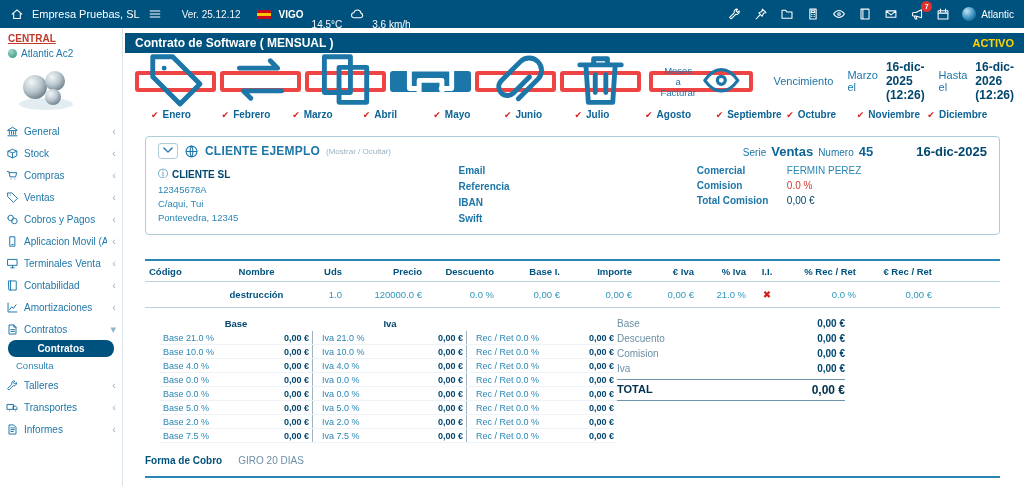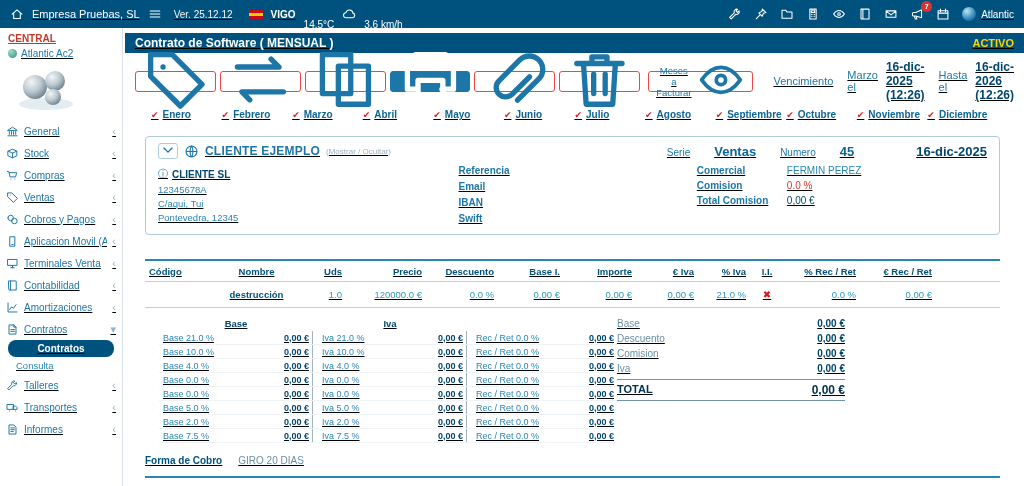--- a/index.html
+++ b/index.html
@@ -5,7 +5,7 @@
   *{box-sizing:border-box;margin:0;padding:0}
   html,body{background:#fff}
   body{font-family:"Liberation Sans","DejaVu Sans",sans-serif;}
-  .app{width:1024px;height:486px;overflow:hidden;display:flex;flex-direction:column;background:#fff;text-decoration:underline;}
+  .app{width:1024px;height:486px;overflow:hidden;display:flex;flex-direction:column;background:#fff;}
 
   
   .topbar{flex:0 0 28px;height:28px;background:#00527e;color:#fff;display:flex;align-items:center;padding:0 10px;}

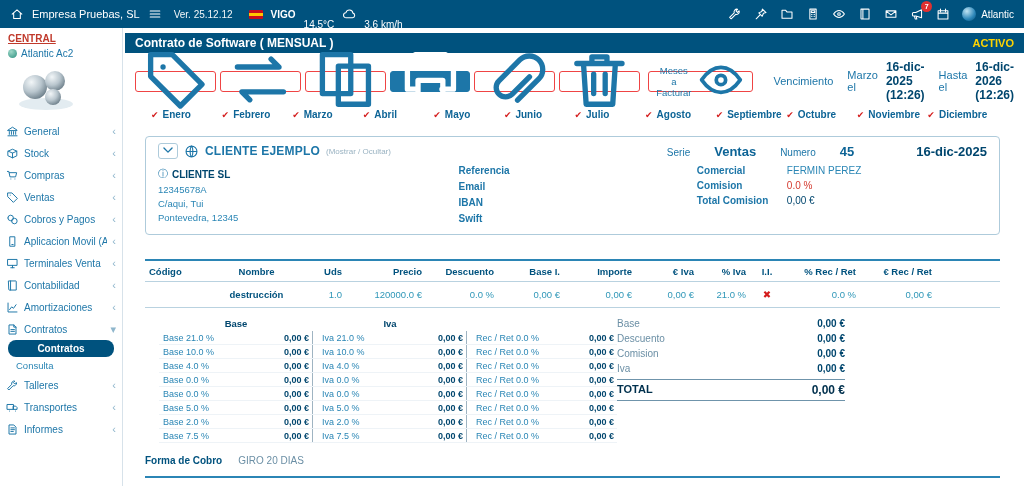--- a/index.html
+++ b/index.html
@@ -14,7 +14,7 @@
   .tb-icon{width:14px;height:14px;display:inline-flex;color:#fff;cursor:pointer;}
   .tb-icon svg{width:100%;height:100%;}
   .tb-company{font-size:11px;cursor:pointer;}
-  .tb-version{font-size:10px;opacity:.95;margin-left:4px;}
+  .tb-version{font-size:10px;opacity:.95;margin-left:12px;}
   .flag{width:14px;height:9px;border-radius:1px;margin-left:8px;
         background:linear-gradient(180deg,#c60b1e 30%,#ffc400 30%,#ffc400 70%,#c60b1e 70%);}
   .tb-city{font-size:10px;font-weight:bold;}

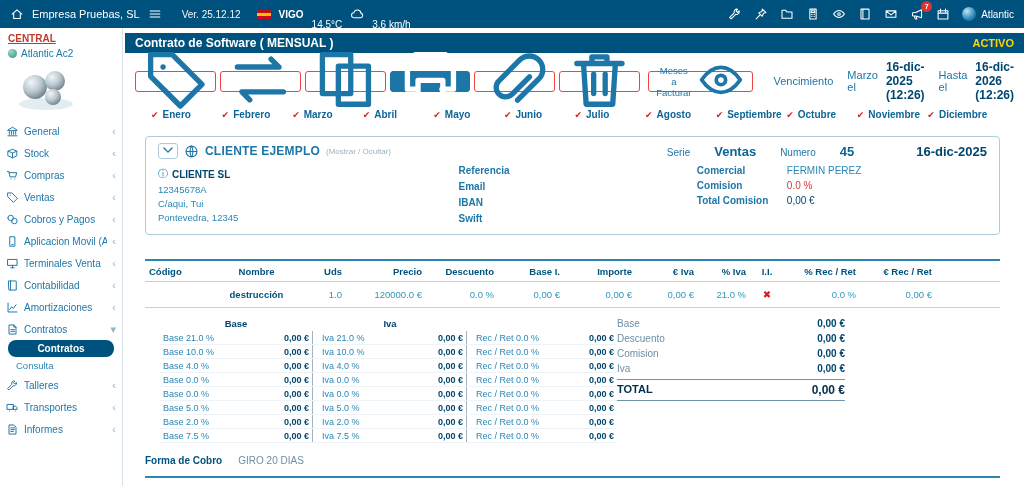--- a/index.html
+++ b/index.html
@@ -51,7 +51,7 @@
 
   
   .toolbar{display:flex;align-items:center;gap:4px;padding:7px 10px 4px;}
-  .tbtn{height:21px;min-width:23px;border:1px solid #ef4444;border-radius:3px;background:#fff;color:#1d76a8;
+  .tbtn{height:21px;min-width:23px;border:4px solid #ef4444;border-radius:3px;background:#fff;color:#1d76a8;
         display:inline-flex;align-items:center;justify-content:center;gap:4px;cursor:pointer;padding:0 4px;}
   .tbtn svg{width:12px;height:12px;}
   .tbtn.active{background:#1d76a8;color:#fff;border-color:#1d76a8;}

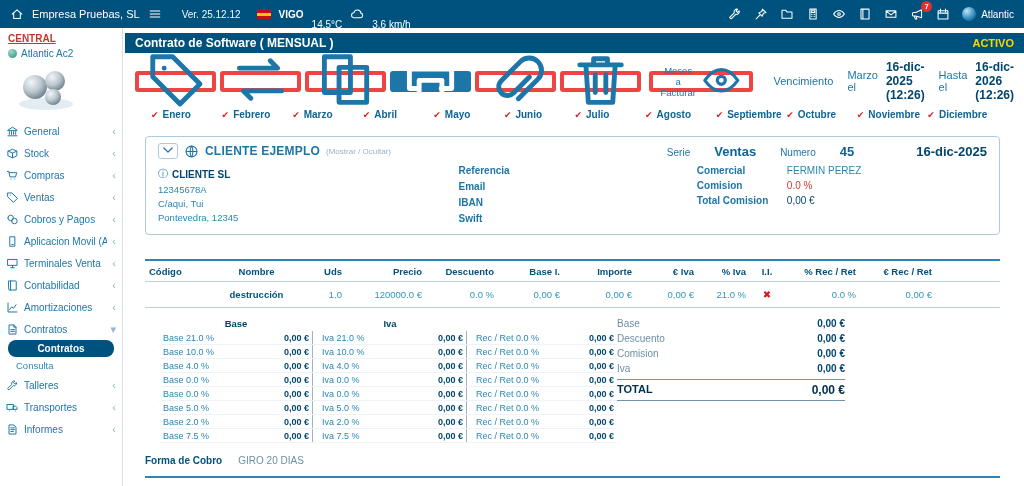--- a/index.html
+++ b/index.html
@@ -75,7 +75,7 @@
   .cc-globe svg{width:100%;height:100%;}
   .cc-title{color:#1d76a8;font-size:12px;font-weight:bold;letter-spacing:.2px;cursor:pointer;}
   .cc-hint{color:#9ab3c2;font-size:8px;}
-  .cc-right{margin-left:auto;display:flex;align-items:baseline;gap:24px;}
+  .cc-right{margin-left:auto;display:flex;align-items:baseline;gap:5px;}
   .cc-klabel{font-size:10px;color:#1d76a8;}
   .cc-kvalue{font-size:13px;font-weight:bold;color:#0d6496;}
   .cc-date{font-size:13px;font-weight:bold;color:#00466e;margin-left:38px;}

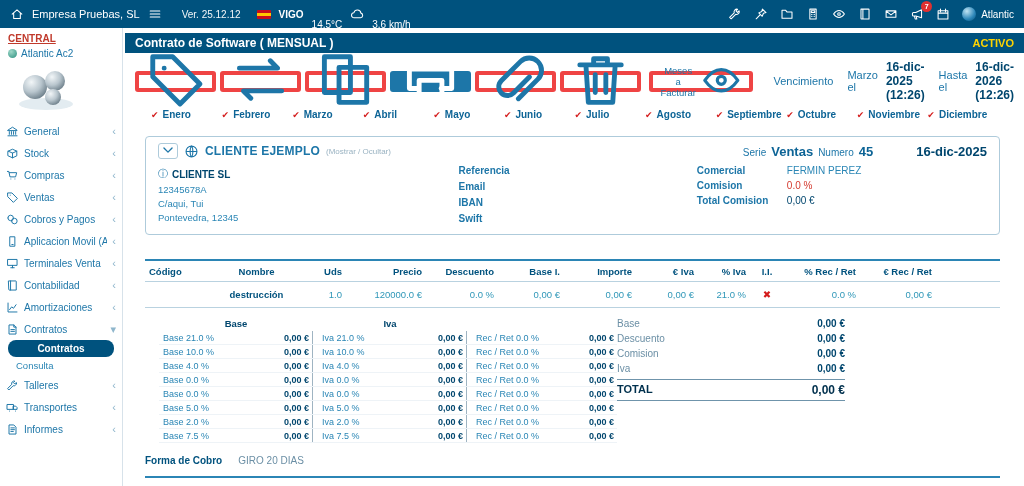--- a/index.html
+++ b/index.html
@@ -499,8 +499,8 @@
             <div class="cc-line">Pontevedra, 12345</div>
           </div>
           <div class="cc-col2">
+            <div class="cc-flabel">Email</div>
             <div class="cc-flabel">Referencia</div>
-            <div class="cc-flabel">Email</div>
             <div class="cc-flabel">IBAN</div>
             <div class="cc-flabel">Swift</div>
           </div>

